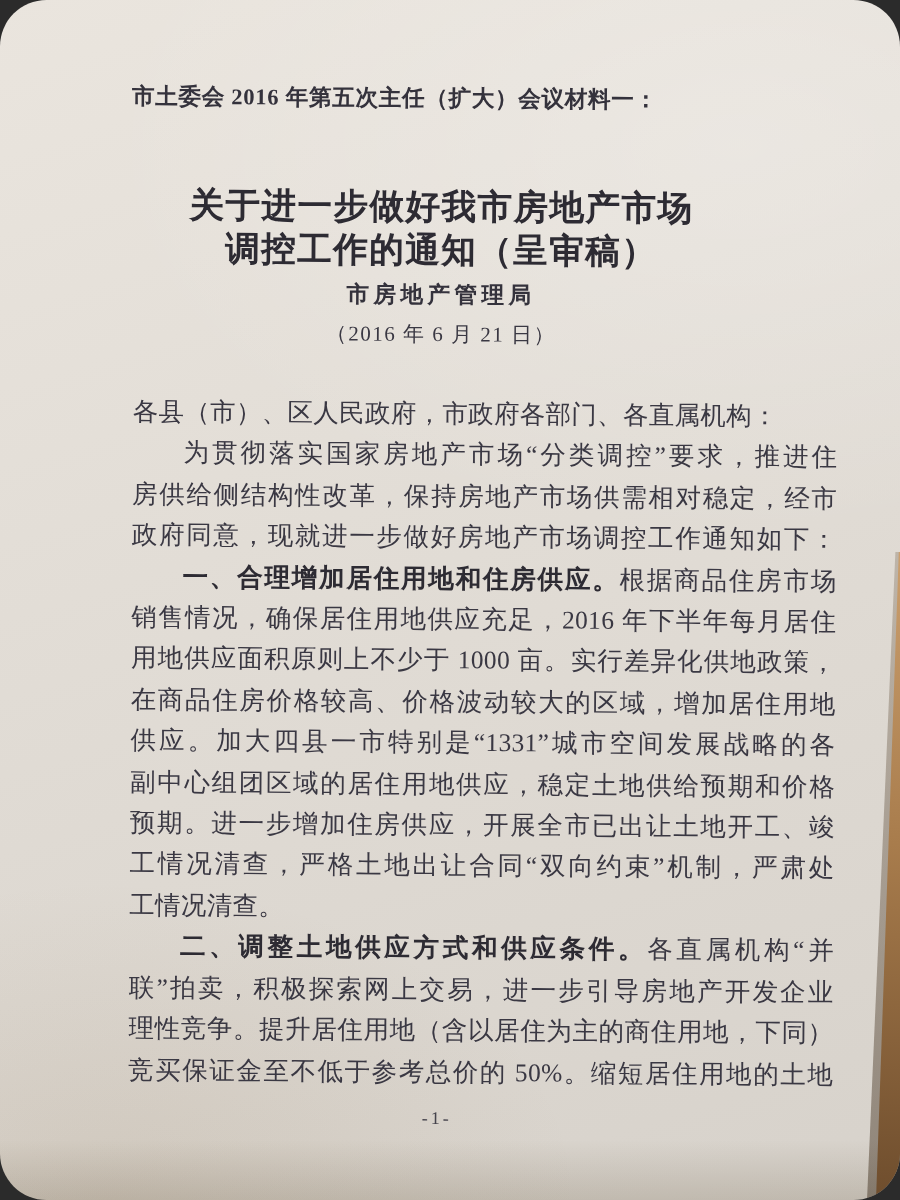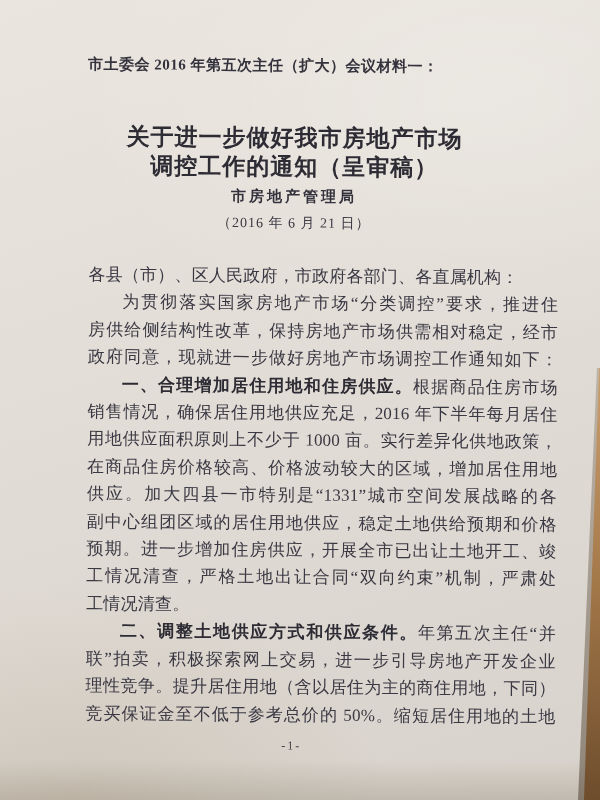--- a/index.html
+++ b/index.html
@@ -14,6 +14,7 @@
       radial-gradient(75% 38% at 12% 100%, rgba(128,100,62,0.12), transparent 70%),
       linear-gradient(0deg, rgba(100,85,60,0.20) 0%, rgba(100,85,60,0.0) 5%),
       linear-gradient(163deg, #eae5de 0%, #e2ddd6 42%, #d7d2cb 100%);
+    border-radius: 31px;
   }
 
   

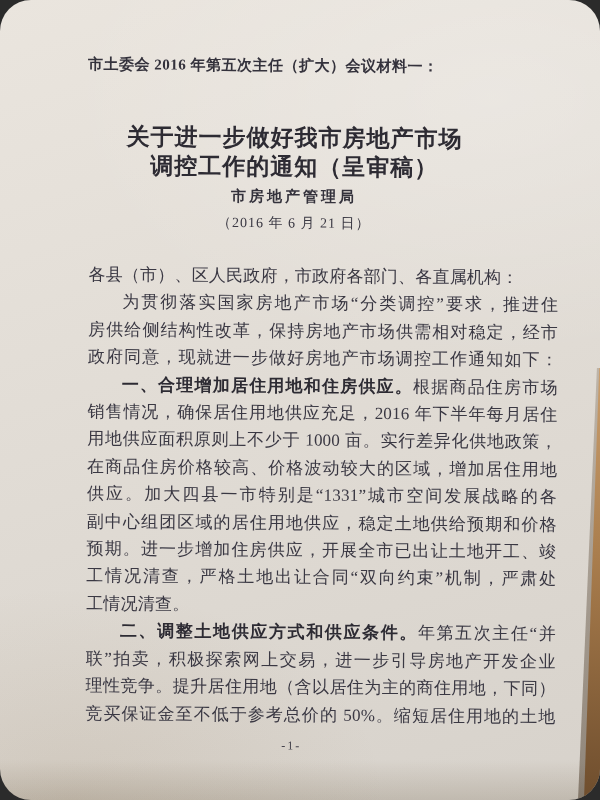--- a/index.html
+++ b/index.html
@@ -87,7 +87,7 @@
         <div class="bline"><span>预期。进一步增加住房供应，开展全市已出让土地开工、竣</span></div>
         <div class="bline"><span>工情况清查，严格土地出让合同“双向约束”机制，严肃处</span></div>
         <div class="bline noFill"><span>工情况清查。</span></div>
-        <div class="bline ind"><b>二、调整土地供应方式和供应条件。</b><span>年第五次主任“并</span></div>
+        <div class="bline ind"><b>二、调整土地供应方式和供应条件。</b><span>各直属机构“并</span></div>
         <div class="bline"><span>联”拍卖，积极探索网上交易，进一步引导房地产开发企业</span></div>
         <div class="bline"><span>理性竞争。提升居住用地（含以居住为主的商住用地，下同）</span></div>
         <div class="bline"><span>竞买保证金至不低于参考总价的 50%。缩短居住用地的土地</span></div>

